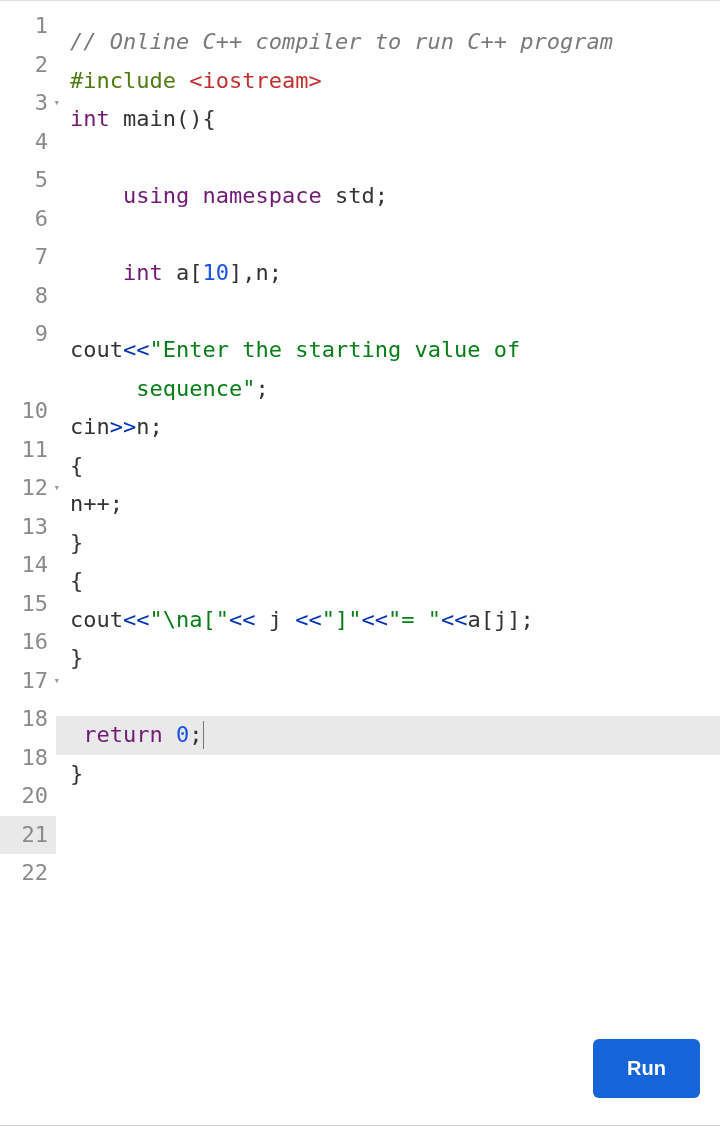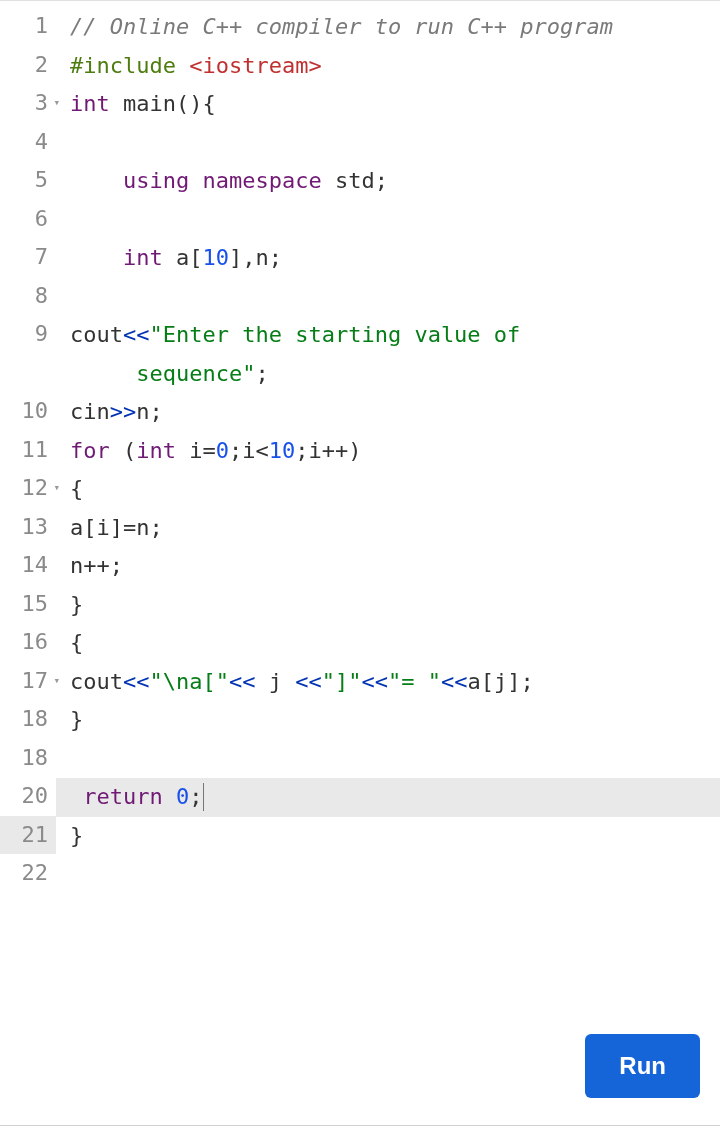--- a/index.html
+++ b/index.html
@@ -45,7 +45,7 @@
     }
     .code-area {
       flex: 1;
-      padding-top: 7px;
+      padding-top: 22px;
       padding-left: 14px;
       position: relative;
     }

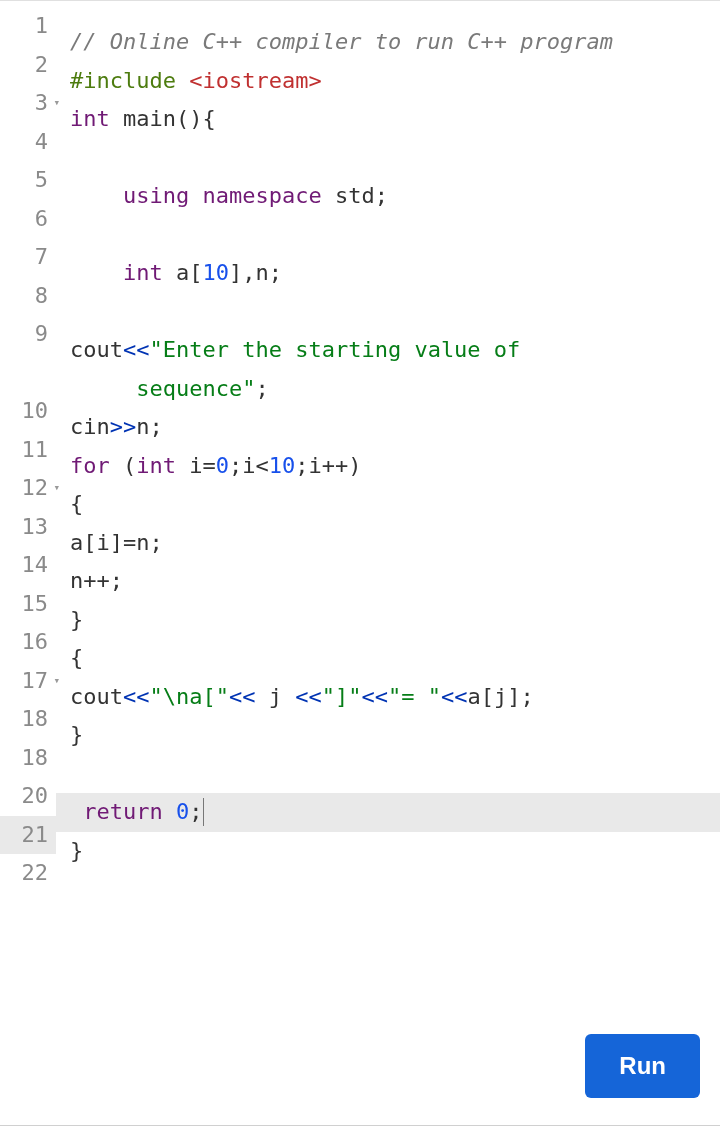--- a/index.html
+++ b/index.html
@@ -147,7 +147,6 @@
       <div class="code-line"><span class="tok-ident">cout</span><span class="tok-opcolor">&lt;&lt;</span><span class="tok-string">"Enter the starting value of</span></div>
       <div class="code-line"><span>     </span><span class="tok-string">sequence"</span><span class="tok-ident">;</span></div>
       <div class="code-line"><span class="tok-ident">cin</span><span class="tok-opcolor">&gt;&gt;</span><span class="tok-ident">n;</span></div>
-      <div class="code-line"><span class="tok-keyword">for</span><span class="tok-ident"> (</span><span class="tok-type">int</span><span class="tok-ident"> i=</span><span class="tok-number">0</span><span class="tok-ident">;i&lt;</span><span class="tok-number">10</span><span class="tok-ident">;i++)</span></div>
       <div class="code-line"><span class="tok-ident">{</span></div>
       <div class="code-line"><span class="tok-ident">a[i]=n;</span></div>
       <div class="code-line"><span class="tok-ident">n++;</span></div>

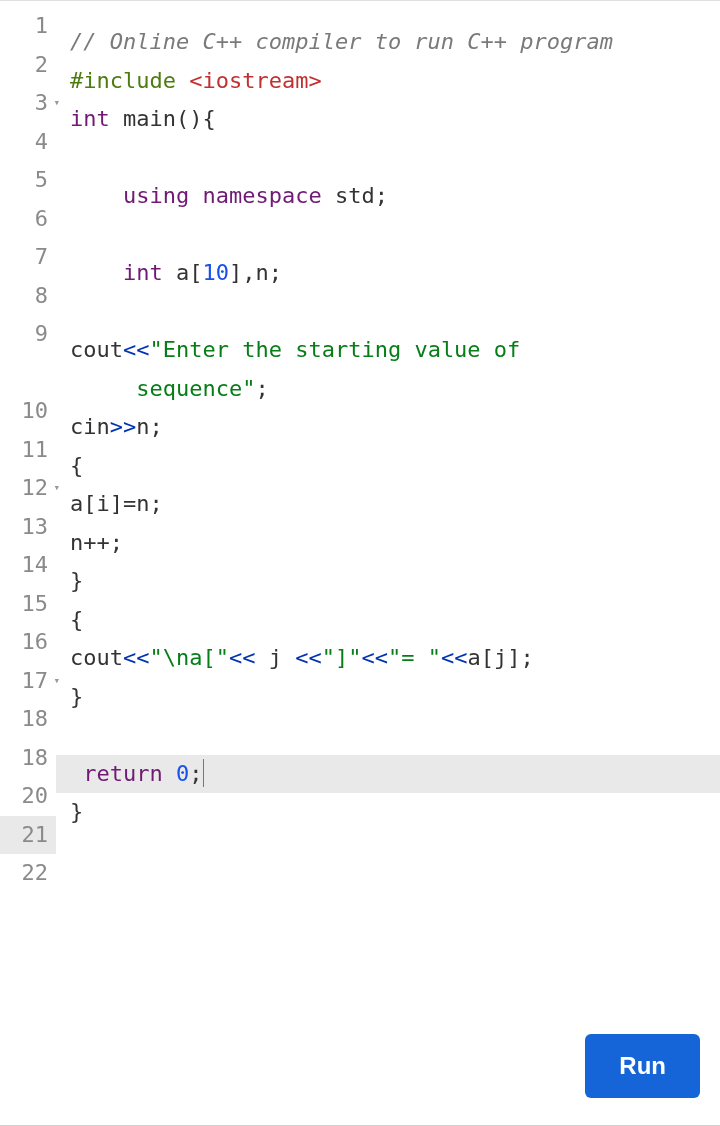--- a/index.html
+++ b/index.html
@@ -148,7 +148,6 @@
       <div class="code-line"><span>     </span><span class="tok-string">sequence"</span><span class="tok-ident">;</span></div>
       <div class="code-line"><span class="tok-ident">cin</span><span class="tok-opcolor">&gt;&gt;</span><span class="tok-ident">n;</span></div>
       <div class="code-line"><span class="tok-ident">{</span></div>
-      <div class="code-line"><span class="tok-ident">a[i]=n;</span></div>
       <div class="code-line"><span class="tok-ident">n++;</span></div>
       <div class="code-line"><span class="tok-ident">}</span></div>
       <div class="code-line"><span class="tok-ident">{</span></div>

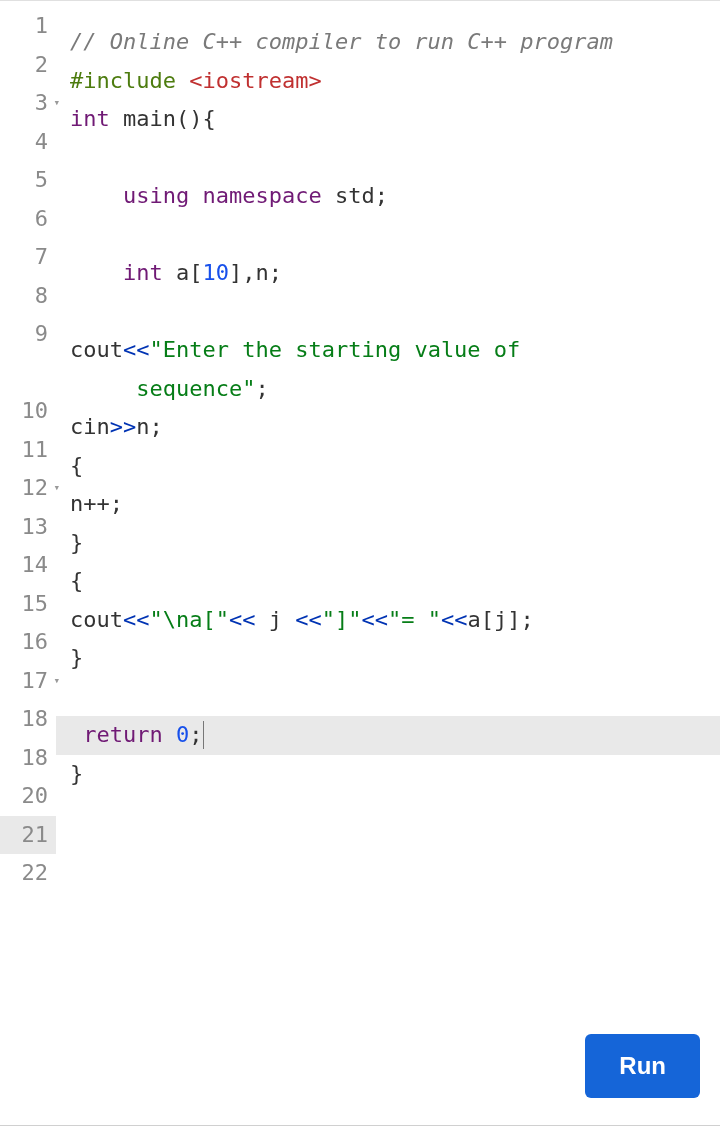--- a/index.html
+++ b/index.html
@@ -91,7 +91,7 @@
       color: #ffffff;
       border: none;
       font-family: "Helvetica Neue", Arial, sans-serif;
-      font-size: 24px;
+      font-size: 20px;
       font-weight: 600;
       padding: 18px 34px;
       border-radius: 6px;

